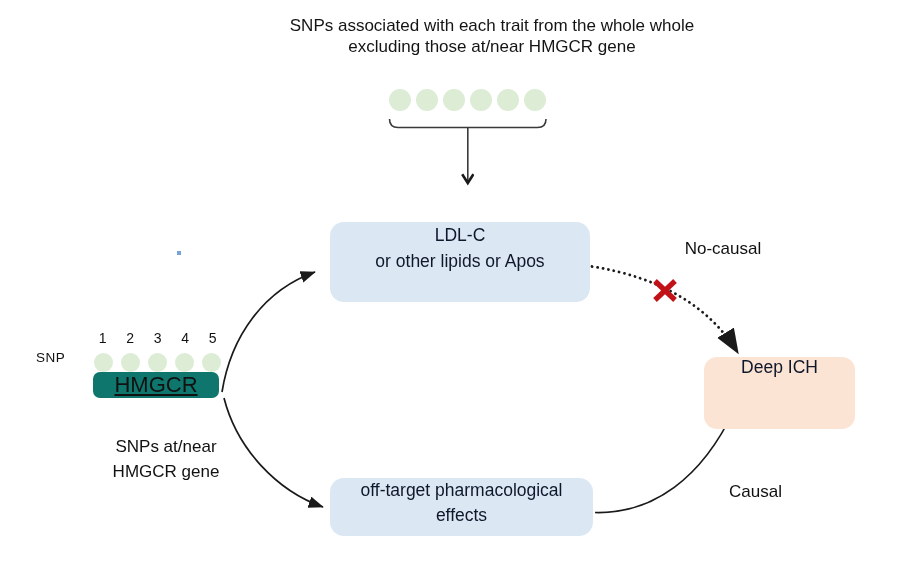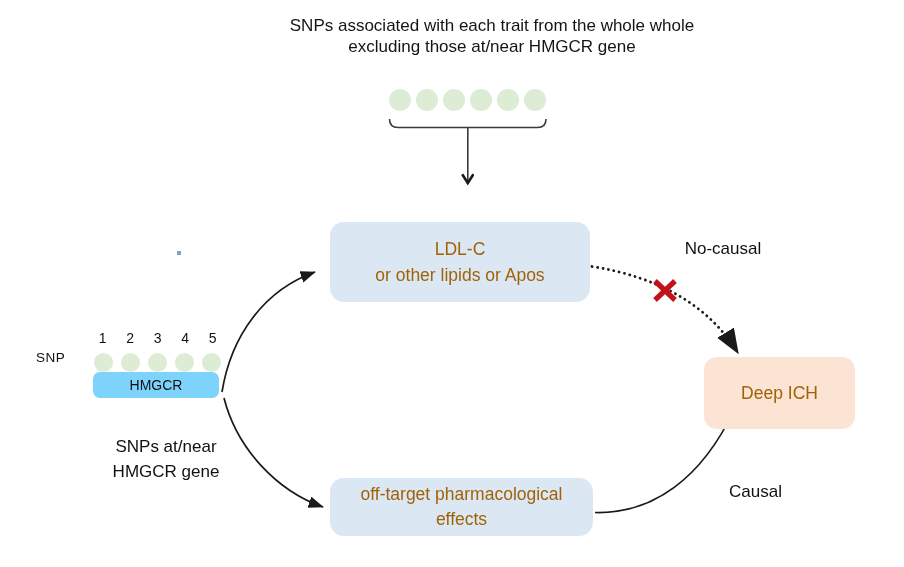--- a/index.html
+++ b/index.html
@@ -18,7 +18,7 @@
   .overlay { left:0; top:0; width:904px; height:567px; pointer-events:none; }
 
   .node { display:flex; flex-direction:column; align-items:center;
-    justify-content:center; text-align:center; color:#a16207; }
+    justify-content:flex-start; text-align:center; color:#0f172a; }
   .node-exposure { left:330px; top:222px; width:260px; height:80px;
     background:#dbe8f4; border-radius:14px; font-size:17.5px; line-height:26px; }
   .node-offtarget { left:330px; top:478px; width:263px; height:58px;

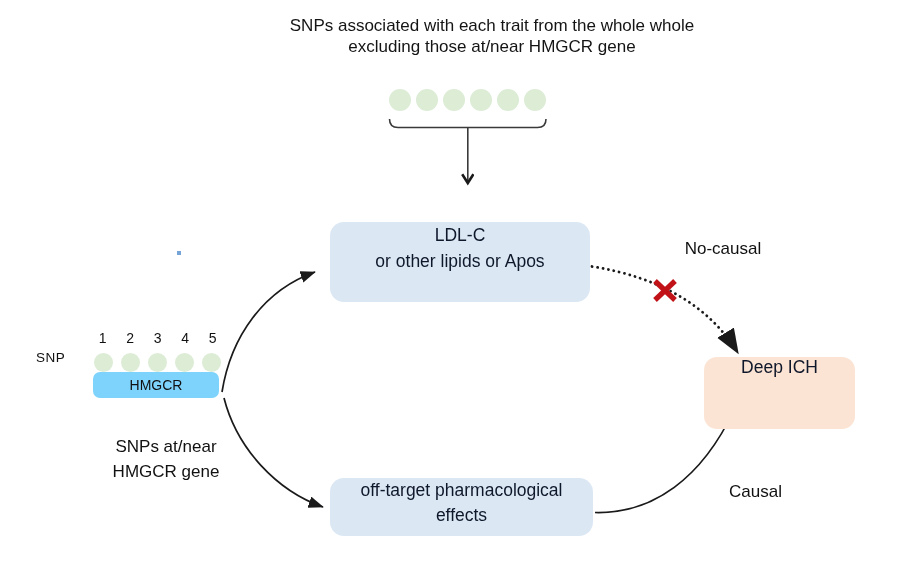--- a/index.html
+++ b/index.html
@@ -32,8 +32,8 @@
   .snp-dots { left:94px; top:353px; display:flex; gap:8px; }
   .sdot { width:19px; height:19px; border-radius:50%; background:#dcecd5; }
   .hmgcr-box { left:93px; top:372px; width:126px; height:26px;
-    background:#7dd3fc; border-radius:7px; display:flex; align-items:center;
-    justify-content:center; font-size:14px; }
+    background:#0f766e; border-radius:7px; display:flex; align-items:center;
+    justify-content:center; font-size:22px;text-decoration:underline; }
   .snp-caption { left:66px; top:434px; width:200px; text-align:center;
     font-size:17px; line-height:25px; }
 

